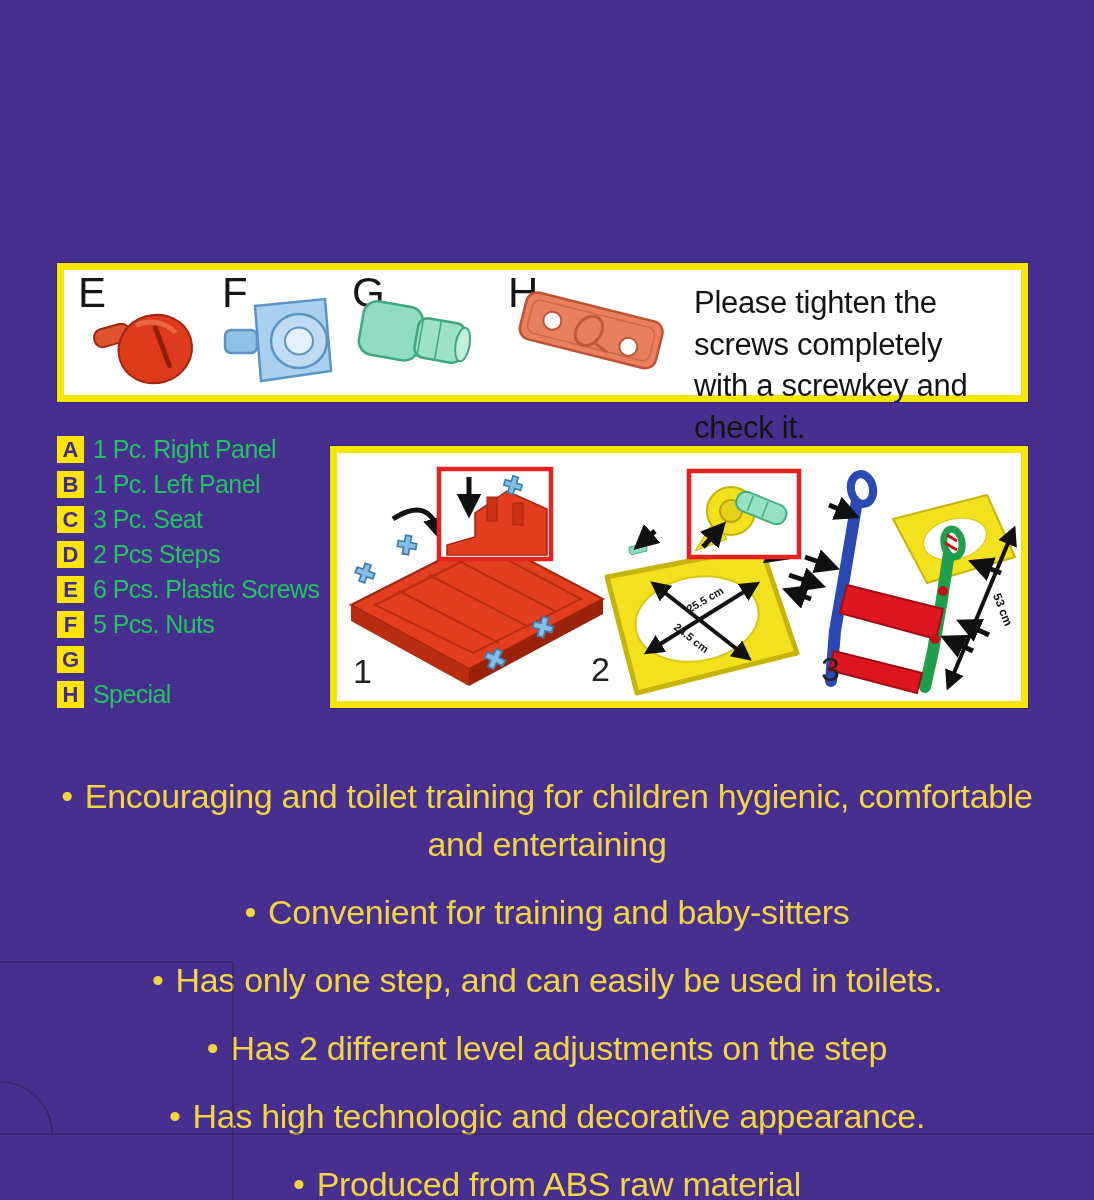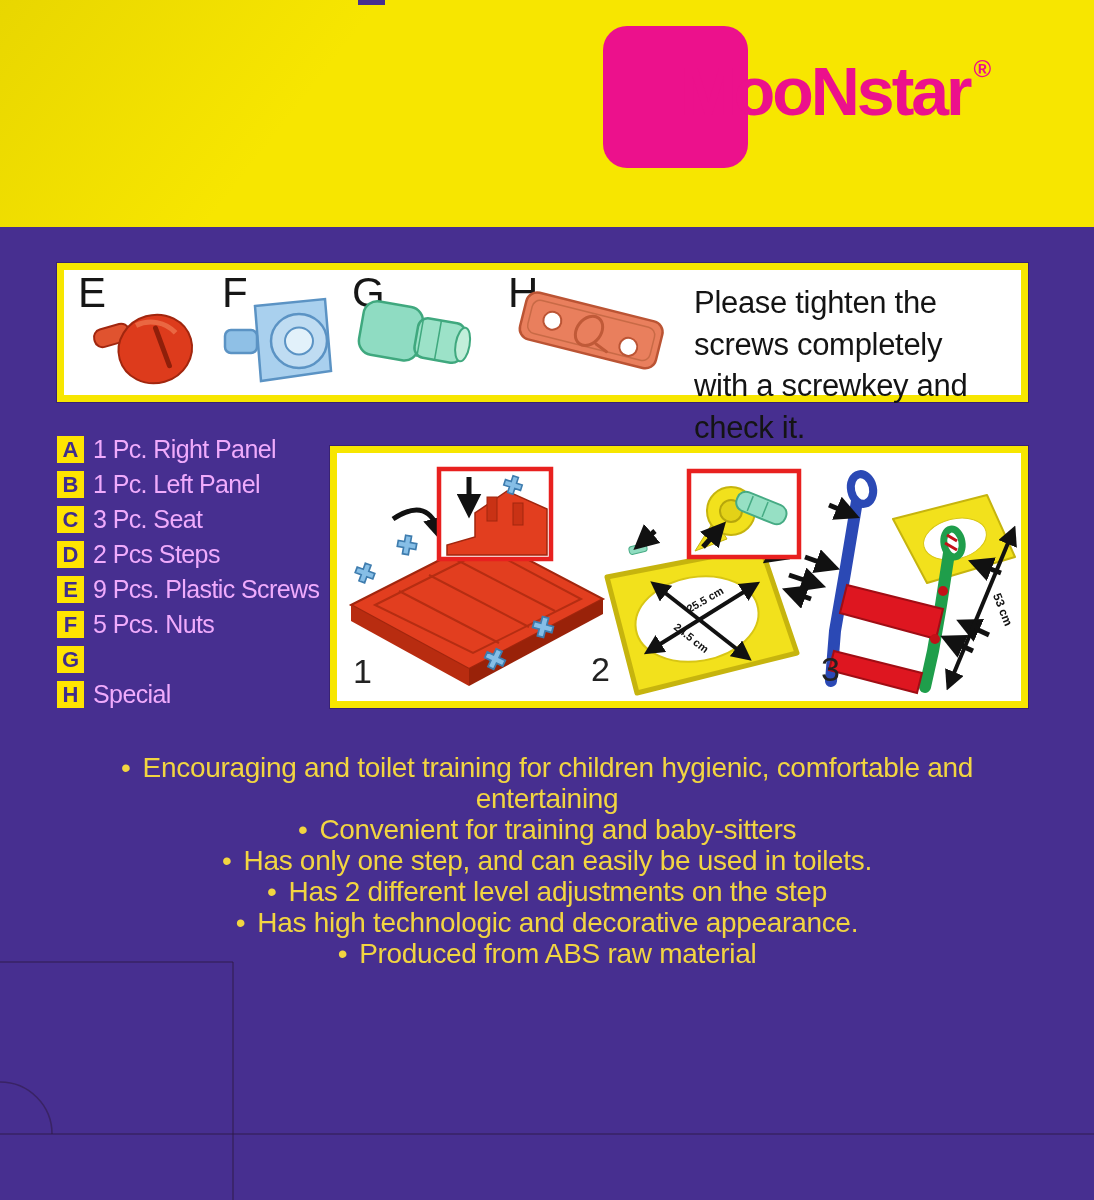--- a/index.html
+++ b/index.html
@@ -46,11 +46,6 @@
 
 <div class="page">
 
-  <div class="yellow-band">
-    <div class="yellow-shade"></div>
-    <div class="logo-square"></div>
-    <div class="logo-text"><span>MooNstar</span><span class="reg">®</span></div>
-  </div>
   <div class="top-notch"></div>
 
   <div class="framed hardware-box">

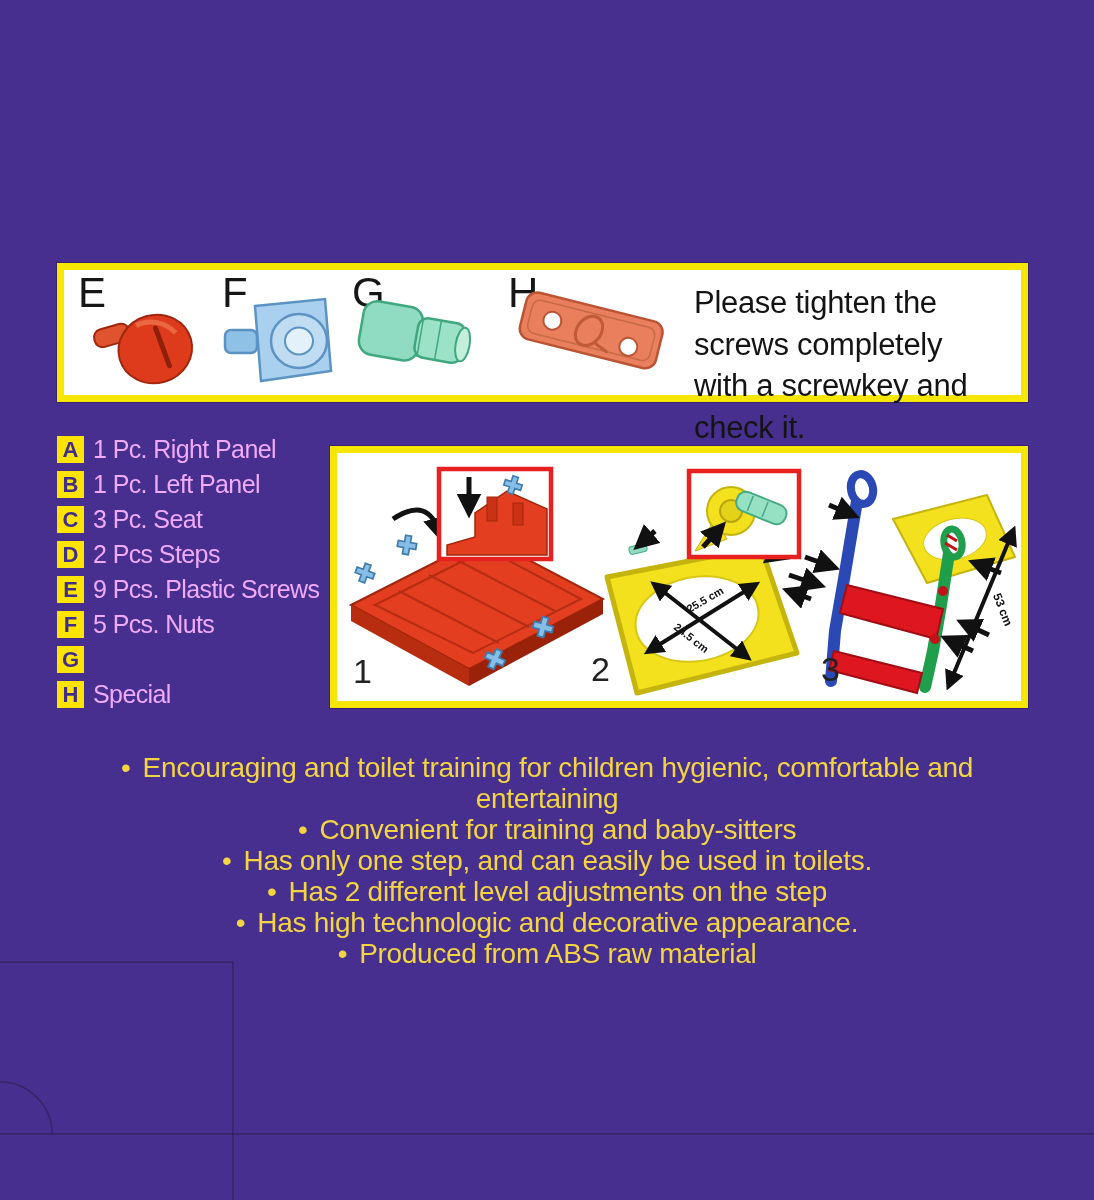--- a/index.html
+++ b/index.html
@@ -31,7 +31,7 @@
   .part-row{display:flex;align-items:center;height:27px;margin-bottom:8px;}
   .part-letter{width:27px;height:27px;background:#ffe400;color:#402d8c;font-weight:bold;
     font-size:22px;line-height:27px;text-align:center;flex:0 0 27px;}
-  .part-label{margin-left:9px;color:#f0abfc;font-size:25px;letter-spacing:-.6px;white-space:nowrap;}
+  .part-label{margin-left:9px;color:#22c55e;font-size:25px;letter-spacing:-.6px;white-space:nowrap;}
   
   .features{position:absolute;left:0;top:752px;width:1094px;}
   .features-inner{max-width:1000px;margin:0 auto;text-align:center;}

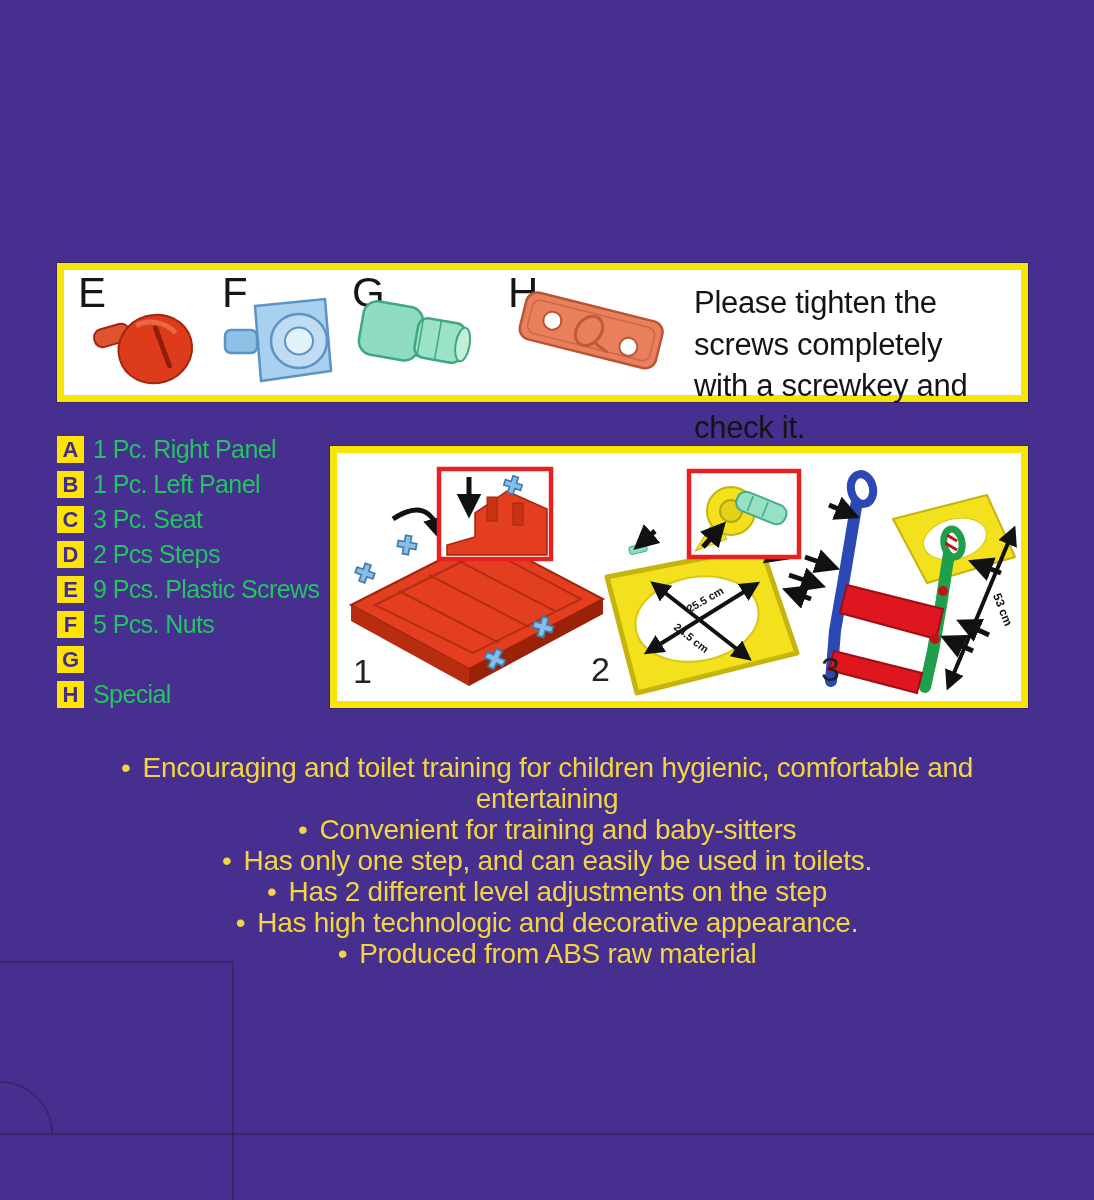--- a/index.html
+++ b/index.html
@@ -112,7 +112,7 @@
     </div>
     <div class="part-row">
       <span class="part-letter">E</span>
-      <span class="part-label">9 Pcs. Plastic Screws</span>
+      <span class="part-label">6 Pcs. Plastic Screws</span>
     </div>
     <div class="part-row">
       <span class="part-letter">F</span>

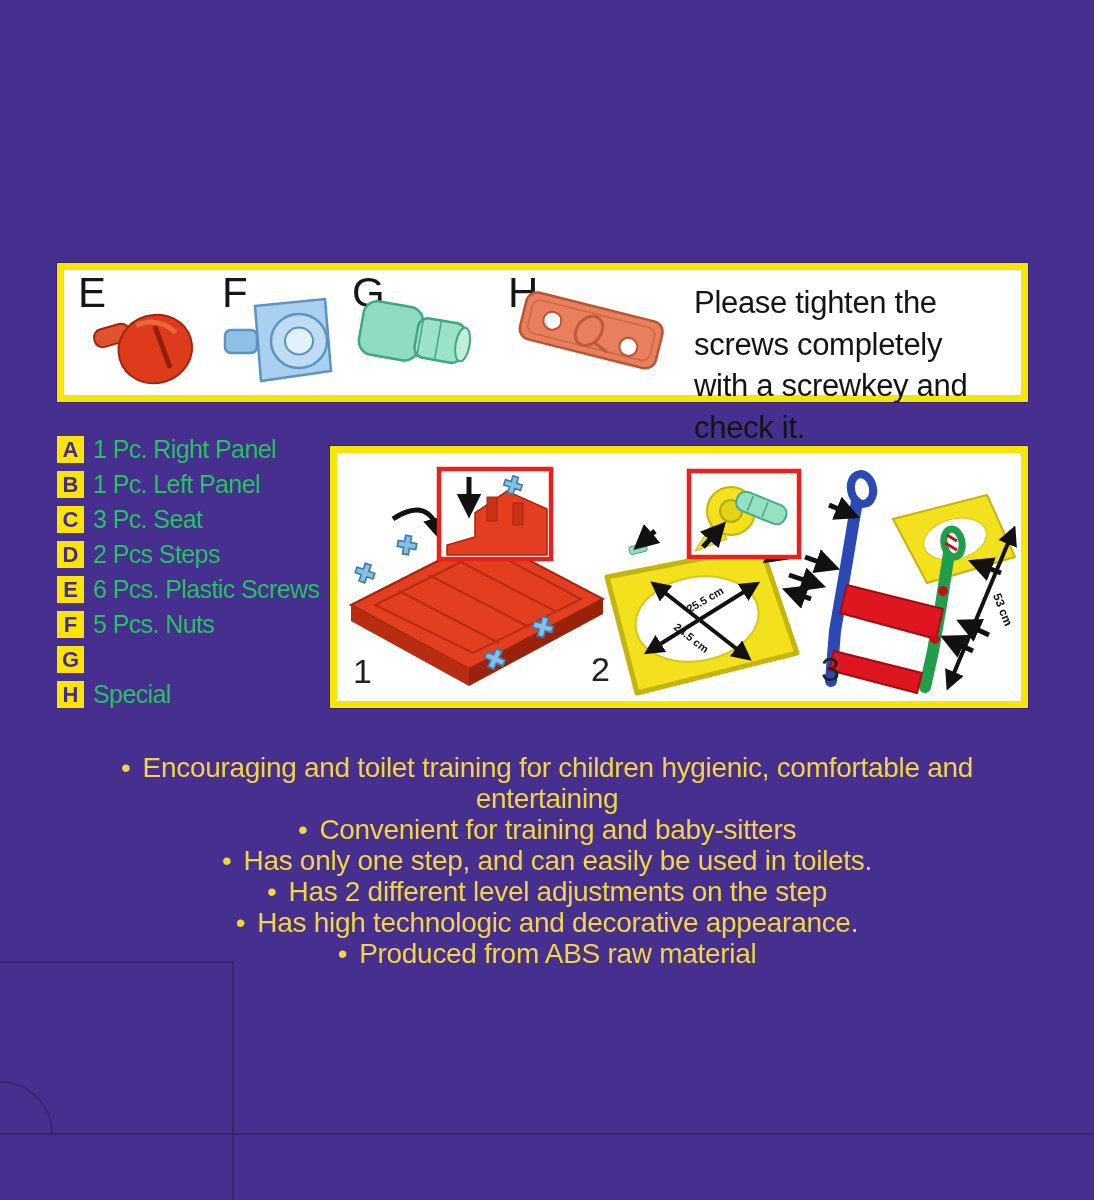--- a/index.html
+++ b/index.html
@@ -35,7 +35,7 @@
   
   .features{position:absolute;left:0;top:752px;width:1094px;}
   .features-inner{max-width:1000px;margin:0 auto;text-align:center;}
-  .feature-line{font-size:28px;line-height:31px;color:#f2d541;letter-spacing:-.3px;}
+  .feature-line{font-size:34px;line-height:48px;color:#f2d541;letter-spacing:-.3px;margin-top:20px;}
   .blt{margin-right:12px;}
   
   .foldlines{position:absolute;left:0;top:0;pointer-events:none;}

